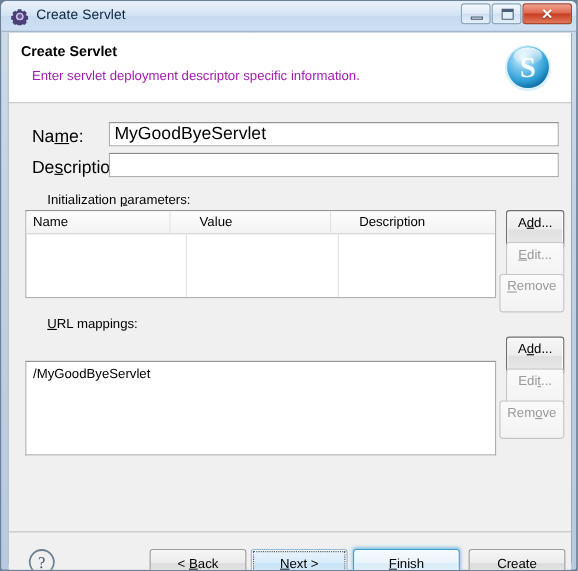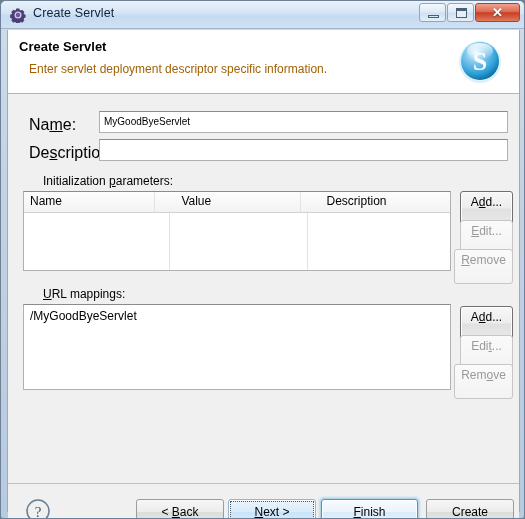--- a/index.html
+++ b/index.html
@@ -135,7 +135,7 @@
     position: absolute;
     left: 21px; top: 32px;
     font-size: 12px;
-    color: #a16207;
+    color: #a21caf;
   }
   .header-logo {
     position: absolute;

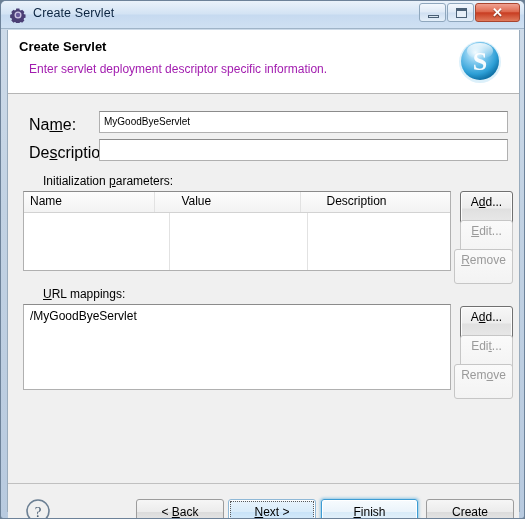--- a/index.html
+++ b/index.html
@@ -163,7 +163,7 @@
     background: #fff;
     border: 1px solid #b0b0b0;
     border-top-color: #8b8b8b;
-    font-size: 10px;
+    font-size: 16px;
     color: #000;
     padding: 2px 4px;
     line-height: 16px;

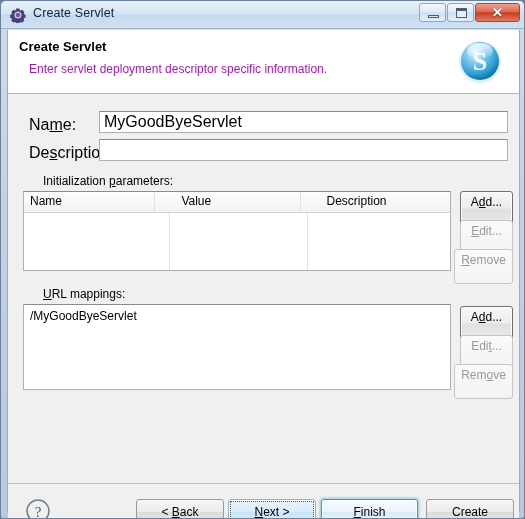--- a/index.html
+++ b/index.html
@@ -219,6 +219,7 @@
     border: 1px solid #b0b0b0;
     border-top-color: #8b8b8b;
     overflow: hidden;
+    margin-top: 24px;
   }
   .listitem {
     font-size: 12px;

